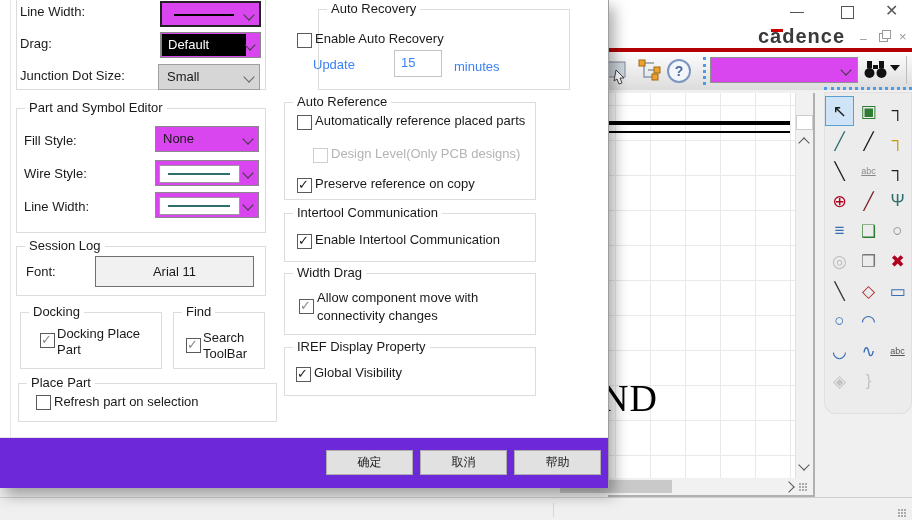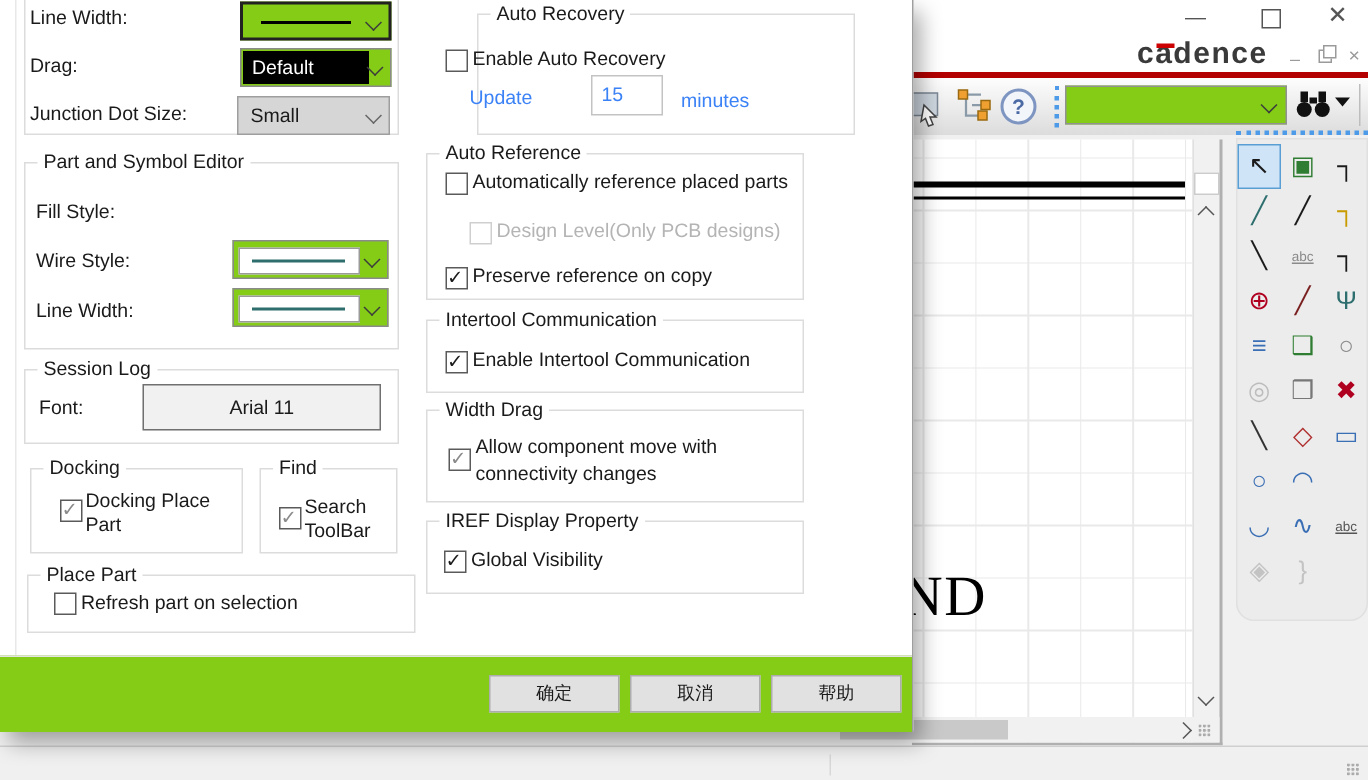--- a/index.html
+++ b/index.html
@@ -18,7 +18,7 @@
   .cb.checked.graycheck::after{color:#8a8a8a;}
   .cb.dis{border-color:#cfcfcf;}
   
-  .combo{position:absolute;background:#84cc16;border:1px solid #8a8a8a;box-sizing:border-box;}
+  .combo{position:absolute;background:#d946ef;border:1px solid #8a8a8a;box-sizing:border-box;}
   .chev{position:absolute;width:7px;height:7px;border-right:1.5px solid #3c3c3c;border-bottom:1.5px solid #3c3c3c;transform:rotate(45deg);}
   .chev.up{transform:rotate(-135deg);}
   .chev.right{transform:rotate(-45deg);}

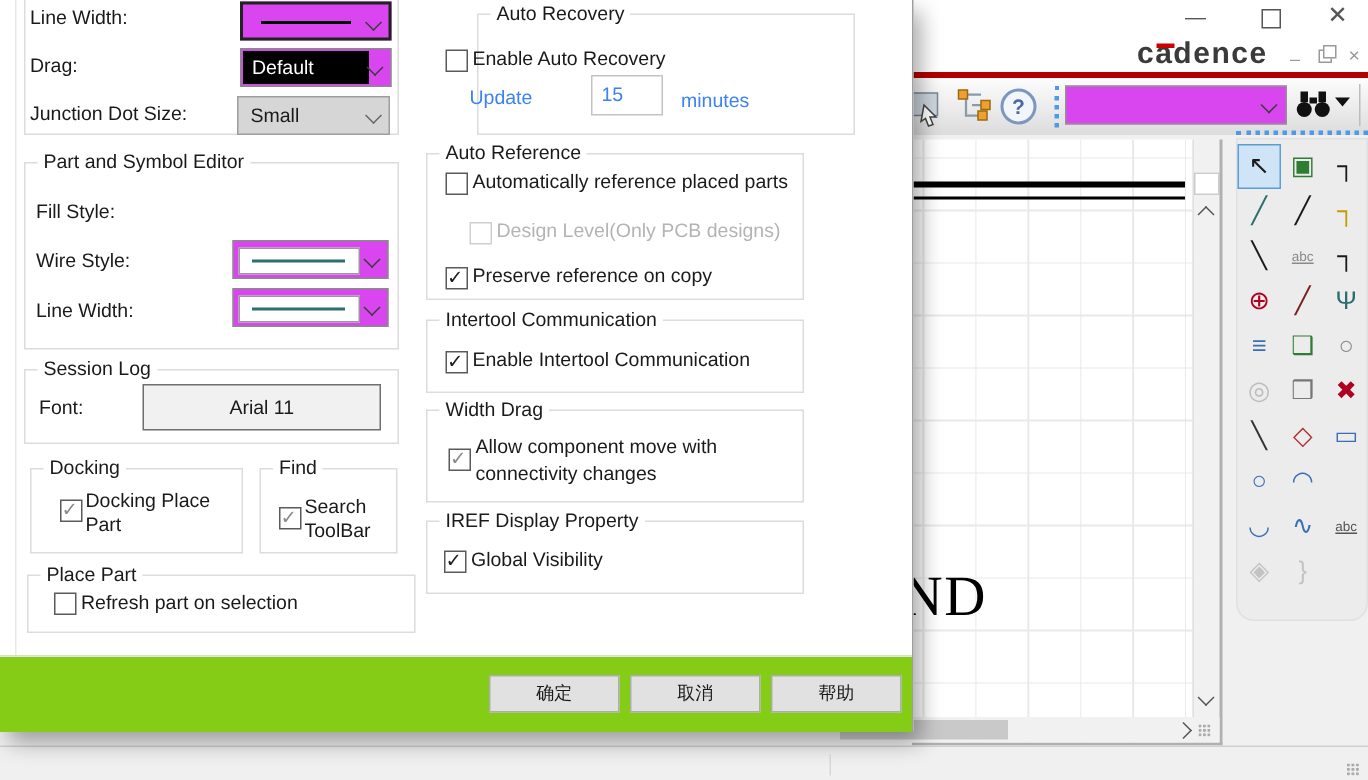--- a/index.html
+++ b/index.html
@@ -256,6 +256,10 @@
     <span class="gtitle">Part and Symbol Editor</span>
   </div>
   <span class="lbl" style="left:24px;top:133px;">Fill Style:</span>
+  <div class="combo" style="left:155px;top:126px;width:104px;height:26px;">
+    <span class="abs" style="left:7px;top:4px;">None</span>
+    <span class="chev" style="right:6px;top:8px;"></span>
+  </div>
   <span class="lbl" style="left:24px;top:166px;">Wire Style:</span>
   <div class="combo" style="left:155px;top:160px;width:104px;height:26px;">
     <div class="innerbox" style="left:3px;top:4px;width:79px;height:16px;">

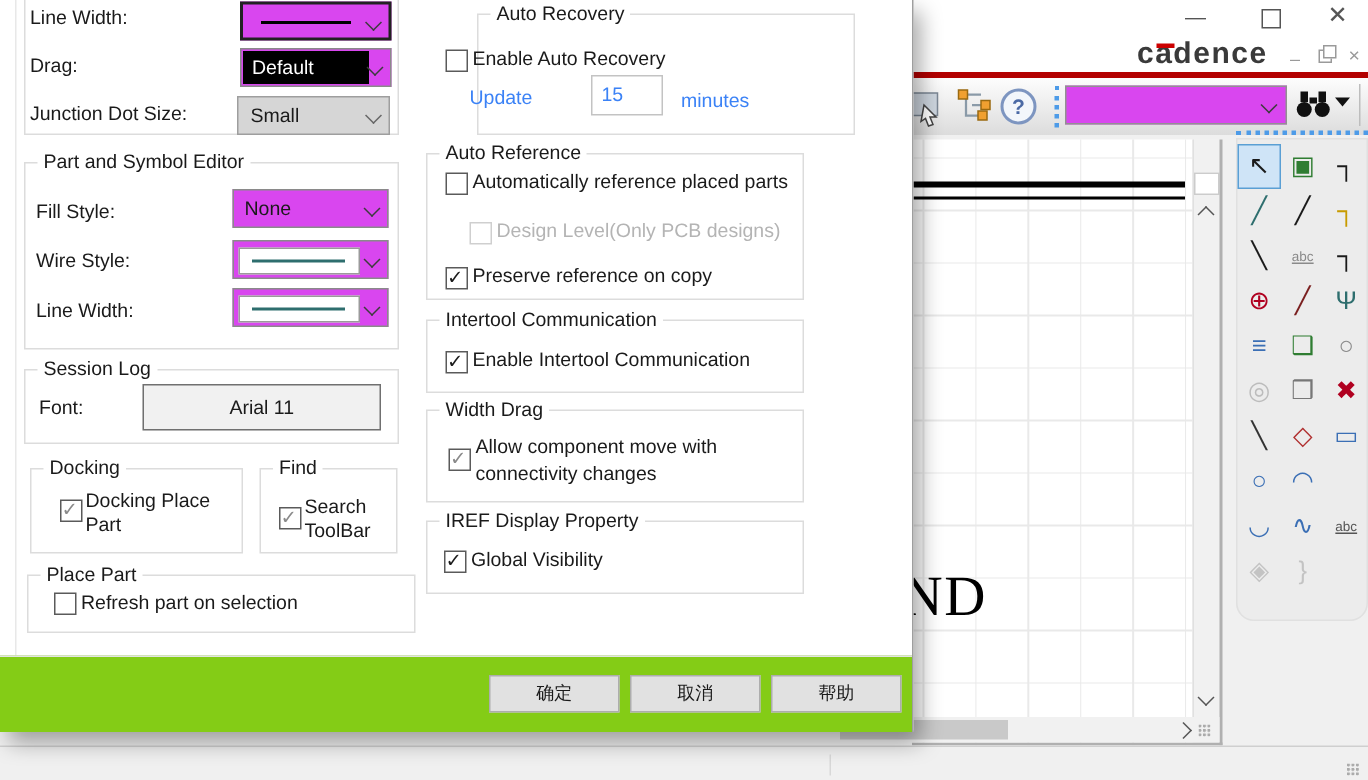--- a/index.html
+++ b/index.html
@@ -30,7 +30,7 @@
   #dialog{position:absolute;left:0;top:0;width:608px;height:487px;background:#fff;z-index:10;
           border-right:1px solid #9e9e9e;border-bottom:1px solid #9e9e9e;
           box-shadow:5px 7px 14px rgba(0,0,0,.35);}
-  #dialog-footer{position:absolute;left:0;top:437px;width:608px;height:50px;background:#84cc16;border-top:1px solid #e3e3e3;}
+  #dialog-footer{position:absolute;left:0;top:437px;width:608px;height:50px;background:#6d28d9;border-top:1px solid #e3e3e3;}
   
   #titlebar{position:absolute;left:0;top:0;width:912px;height:24px;background:#fff;}
   #logobar{position:absolute;left:0;top:24px;width:912px;height:24px;background:#fff;}

